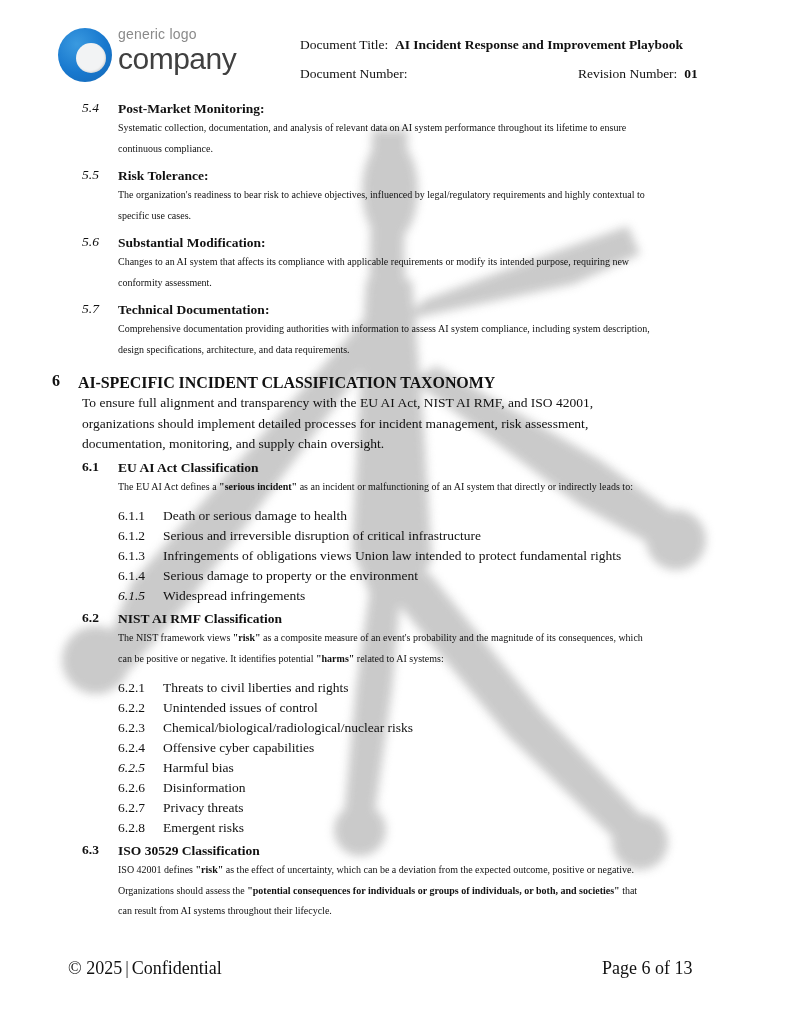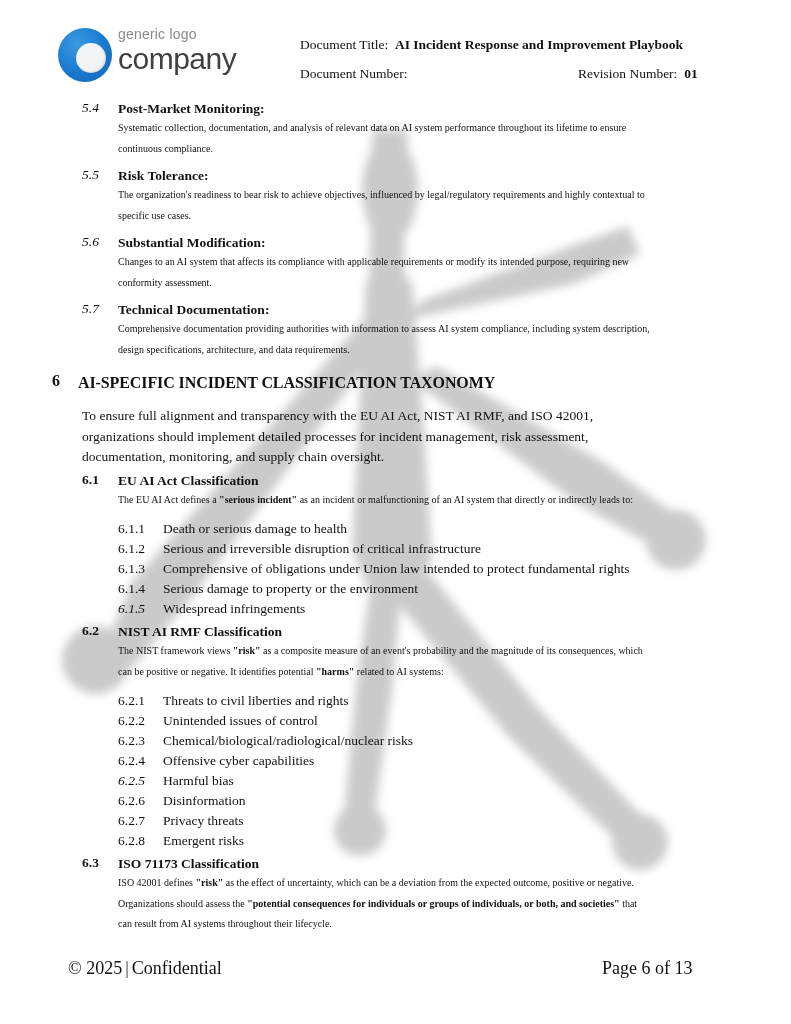--- a/index.html
+++ b/index.html
@@ -172,7 +172,7 @@
     margin-right: 108px;
     font-size: 13.5px;
     line-height: 20.5px;
-    margin-top: 13px;
+    margin-top: 0;
   }
 
   

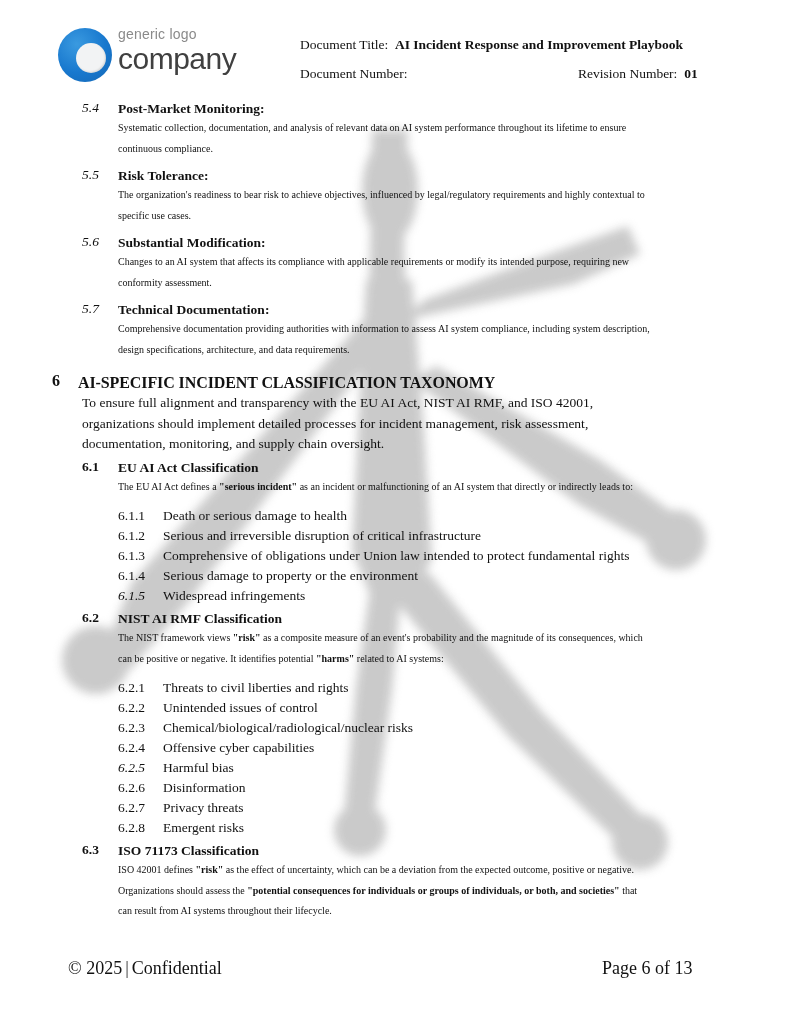--- a/index.html
+++ b/index.html
@@ -332,7 +332,7 @@
         </div>
       <div class="li3">
           <span class="num">6.1.3</span>
-          <span class="txt">Comprehensive of obligations under Union law intended to protect fundamental rights</span>
+          <span class="txt">Infringements of obligations views Union law intended to protect fundamental rights</span>
         </div>
       <div class="li3">
           <span class="num">6.1.4</span>

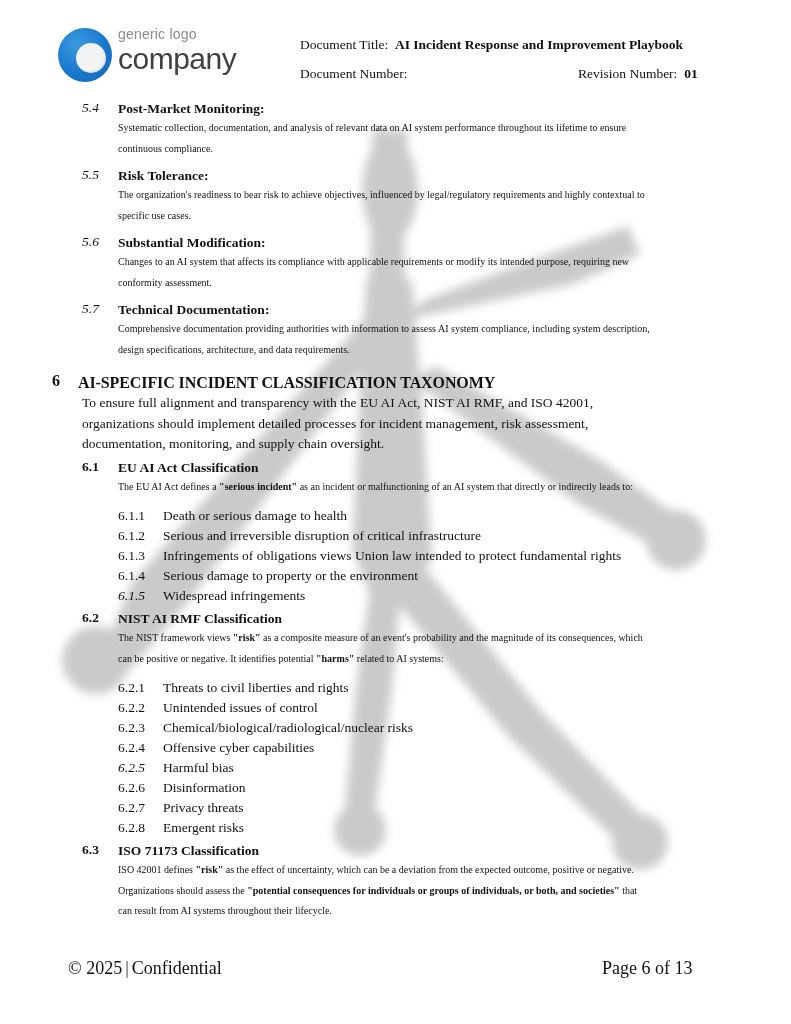--- a/index.html
+++ b/index.html
@@ -388,7 +388,7 @@
 
     <div class="sec-l2">
       <span class="num upright">6.3</span>
-      <div class="hd">ISO 71173 Classification</div>
+      <div class="hd">ISO 30529 Classification</div>
       <div class="body"><span>ISO 42001 defines </span><b>"risk"</b><span> as the effect of uncertainty, which can be a deviation from the expected outcome, positive or negative. Organizations should assess the </span><b>"potential consequences for individuals or groups of individuals, or both, and societies"</b><span> that can result from AI systems throughout their lifecycle.</span></div>
     </div>
 

